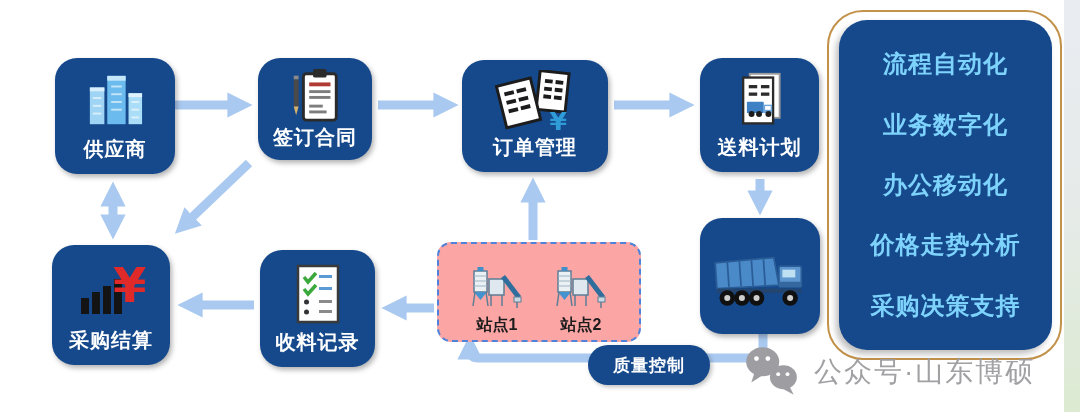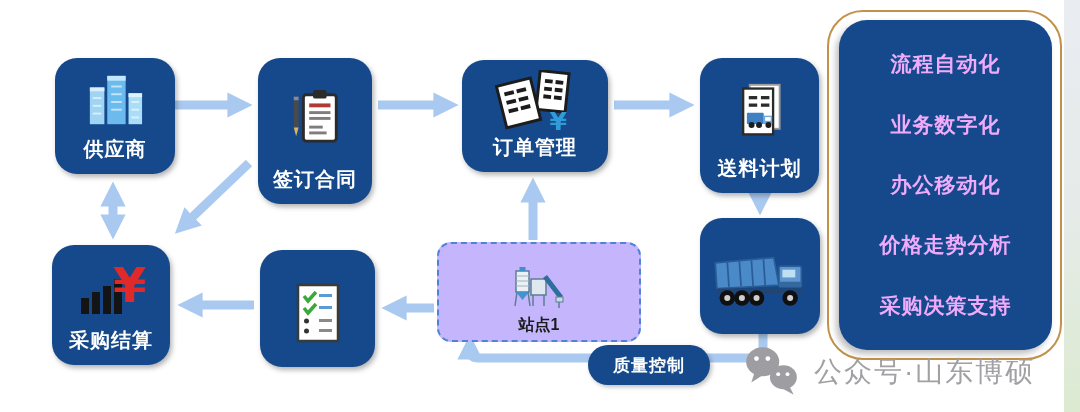--- a/index.html
+++ b/index.html
@@ -21,7 +21,7 @@
   .panel-inner{position:absolute;left:10px;top:8px;right:8px;bottom:8px;background:#15498C;border-radius:28px;
         display:flex;flex-direction:column;justify-content:space-around;align-items:center;padding:14px 0;
         box-shadow:-3px 4px 6px rgba(90,90,90,.4);}
-  .panel-item{color:#f0abfc;font-weight:bold;font-size:21px;letter-spacing:1px;white-space:nowrap;}
+  .panel-item{color:#7dd3fc;font-weight:bold;font-size:24px;letter-spacing:1px;white-space:nowrap;}
   .watermark{position:absolute;z-index:6;display:flex;align-items:center;}
   .watermark-text{font-size:28px;color:#9C9CA0;letter-spacing:2px;white-space:nowrap;opacity:.95;margin-left:12px;}
   .edge-strip{position:absolute;z-index:0;right:0;top:0;width:16px;height:412px;

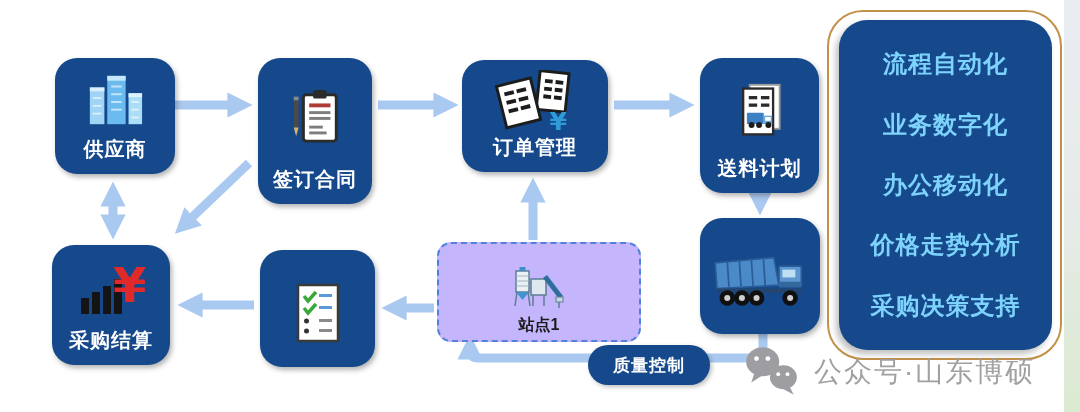--- a/index.html
+++ b/index.html
@@ -80,7 +80,7 @@
     <div class="node-label">供应商</div>
   </div>
 
-  <div class="node" style="left:258px;top:58px;width:114px;height:146px">
+  <div class="node" style="left:258px;top:58px;width:114px;height:102px">
     <div class="node-icon">
       <svg width="62" height="58" viewBox="0 0 64 60">
         <rect x="20" y="8" width="34" height="48" rx="3" fill="#ffffff" stroke="#2b2b2b" stroke-width="3"></rect>

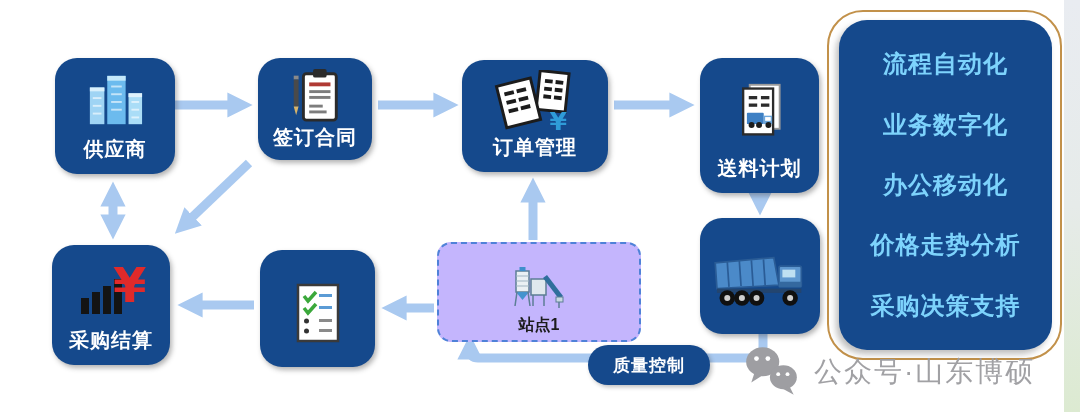--- a/index.html
+++ b/index.html
@@ -129,7 +129,7 @@
     <div class="node-label">订单管理</div>
   </div>
 
-  <div class="node" style="left:700px;top:58px;width:119px;height:135px">
+  <div class="node" style="left:700px;top:58px;width:119px;height:114px">
     <div class="node-icon">
       <svg width="60" height="58" viewBox="0 0 64 62">
         <rect x="21" y="3" width="32" height="47" fill="#ffffff" stroke="#9a9a9a" stroke-width="2"></rect>

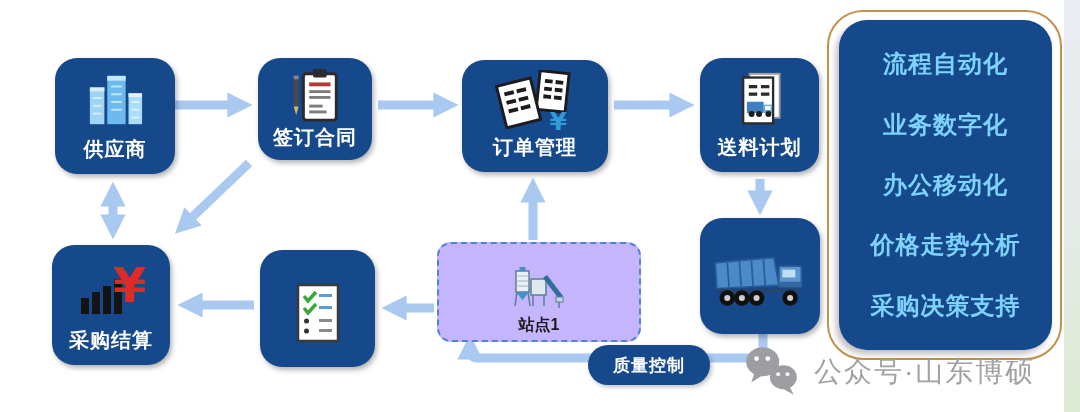--- a/index.html
+++ b/index.html
@@ -11,7 +11,7 @@
         box-shadow:2px 3px 5px rgba(40,40,40,.35);}
   .node-icon{flex:1;display:flex;align-items:center;justify-content:center;width:100%;padding-top:8px;}
   .node-label{color:#ffffff;font-weight:bold;font-size:20px;letter-spacing:1px;margin-bottom:11px;white-space:nowrap;}
-  .dashed-box{position:absolute;z-index:2;border:2px dashed #4F82D8;border-radius:14px;background:#c4b5fd;
+  .dashed-box{position:absolute;z-index:2;border:2px dashed #4F82D8;border-radius:14px;background:#fca5a5;
         display:flex;justify-content:space-evenly;align-items:flex-end;padding-bottom:4px;}
   .station{display:flex;flex-direction:column;align-items:center;}
   .station-label{font-size:16px;font-weight:bold;color:#1c1c1c;margin-top:1px;white-space:nowrap;}

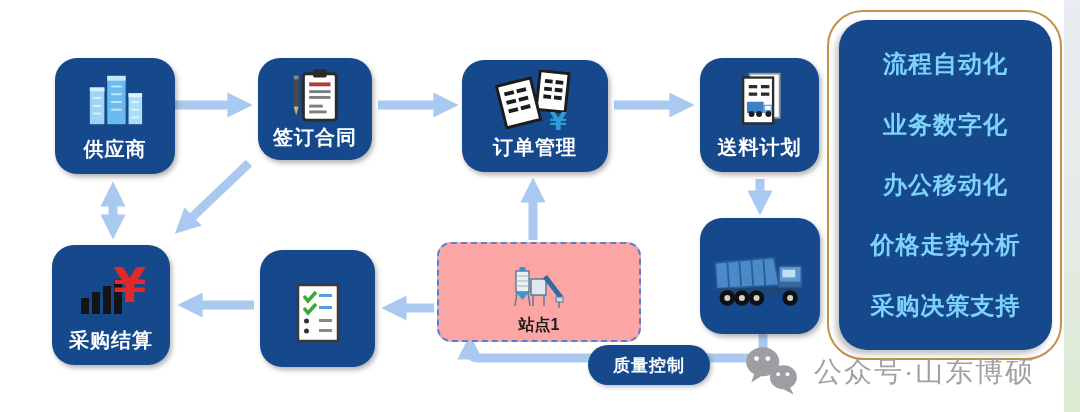--- a/index.html
+++ b/index.html
@@ -224,6 +224,23 @@
       </span>
       <span class="station-label">站点1</span>
     </div>
+    <div class="station">
+      <span>
+        <svg width="52" height="44" viewBox="0 0 52 44">
+          <rect x="3" y="5" width="13" height="21" fill="#EAF0F4" stroke="#5C7E95" stroke-width="1.5"></rect>
+          <path d="M3 10 h13 M3 15 h13 M3 20 h13" stroke="#9FB4C2" stroke-width="1"></path>
+          <rect x="6.5" y="1" width="6" height="4" fill="#3F8FCB"></rect>
+          <polygon points="3,26 16,26 9.5,34" fill="#4493CE"></polygon>
+          <path d="M4 26 L2 40 M15 26 L17 40" stroke="#5C7E95" stroke-width="1.5"></path>
+          <rect x="18" y="13" width="15" height="16" fill="#DFE8EE" stroke="#5C7E95" stroke-width="1.5"></rect>
+          <path d="M20 29 v11 M31 29 v11" stroke="#5C7E95" stroke-width="1.5"></path>
+          <polygon points="30,12 34,9 50,30 46,33" fill="#2F6E9C"></polygon>
+          <rect x="43" y="31" width="7" height="5" fill="#C9D8E2" stroke="#5C7E95" stroke-width="1"></rect>
+          <path d="M46 36 v6" stroke="#5C7E95" stroke-width="1.5"></path>
+        </svg>
+      </span>
+      <span class="station-label">站点2</span>
+    </div>
   </div>
 
   <div class="quality" style="left:588px;top:345px;width:122px;height:40px">质量控制</div>

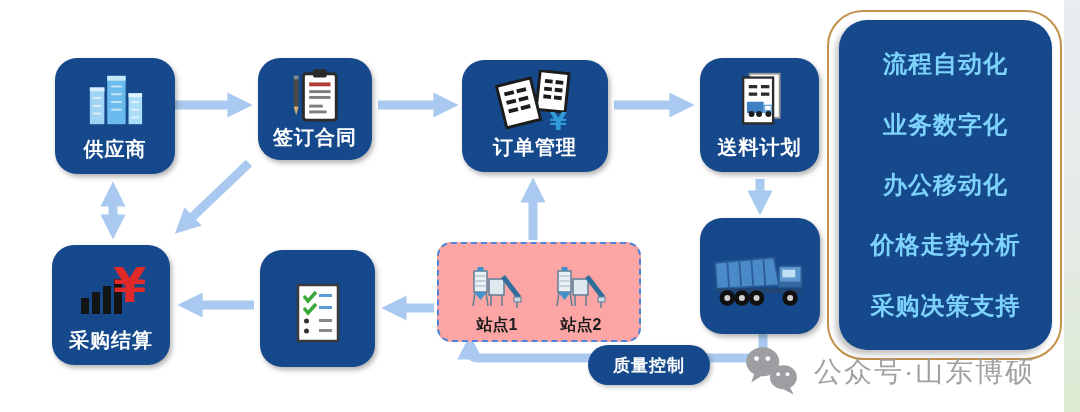--- a/index.html
+++ b/index.html
@@ -204,6 +204,7 @@
         <rect x="29" y="47" width="13" height="3" fill="#8a8a8a"></rect>
       </svg>
     </div>
+    <div class="node-label">收料记录</div>
   </div>
 
   <div class="dashed-box" style="left:437px;top:242px;width:200px;height:92px">

